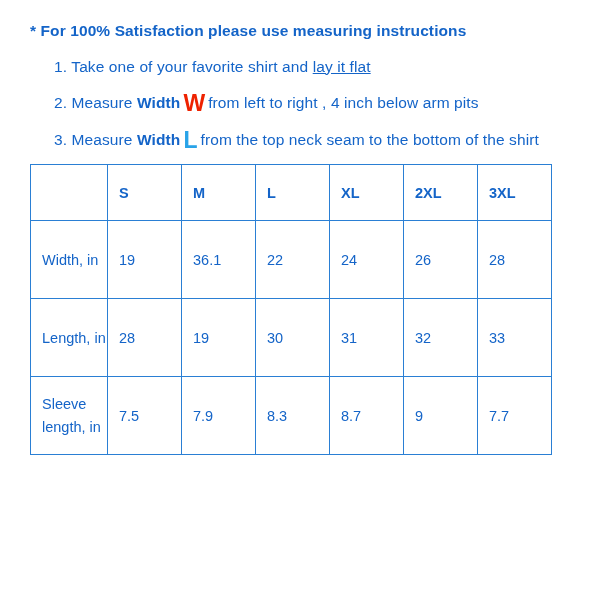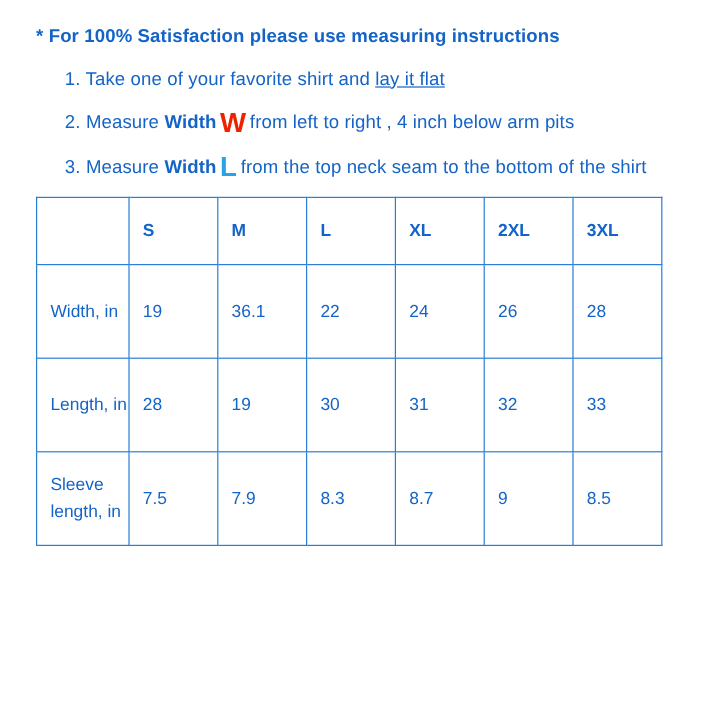--- a/index.html
+++ b/index.html
@@ -156,7 +156,7 @@
         <td>8.3</td>
         <td>8.7</td>
         <td>9</td>
-        <td>8.5</td>
+        <td>7.7</td>
       </tr>
     </tbody>
   </table>

